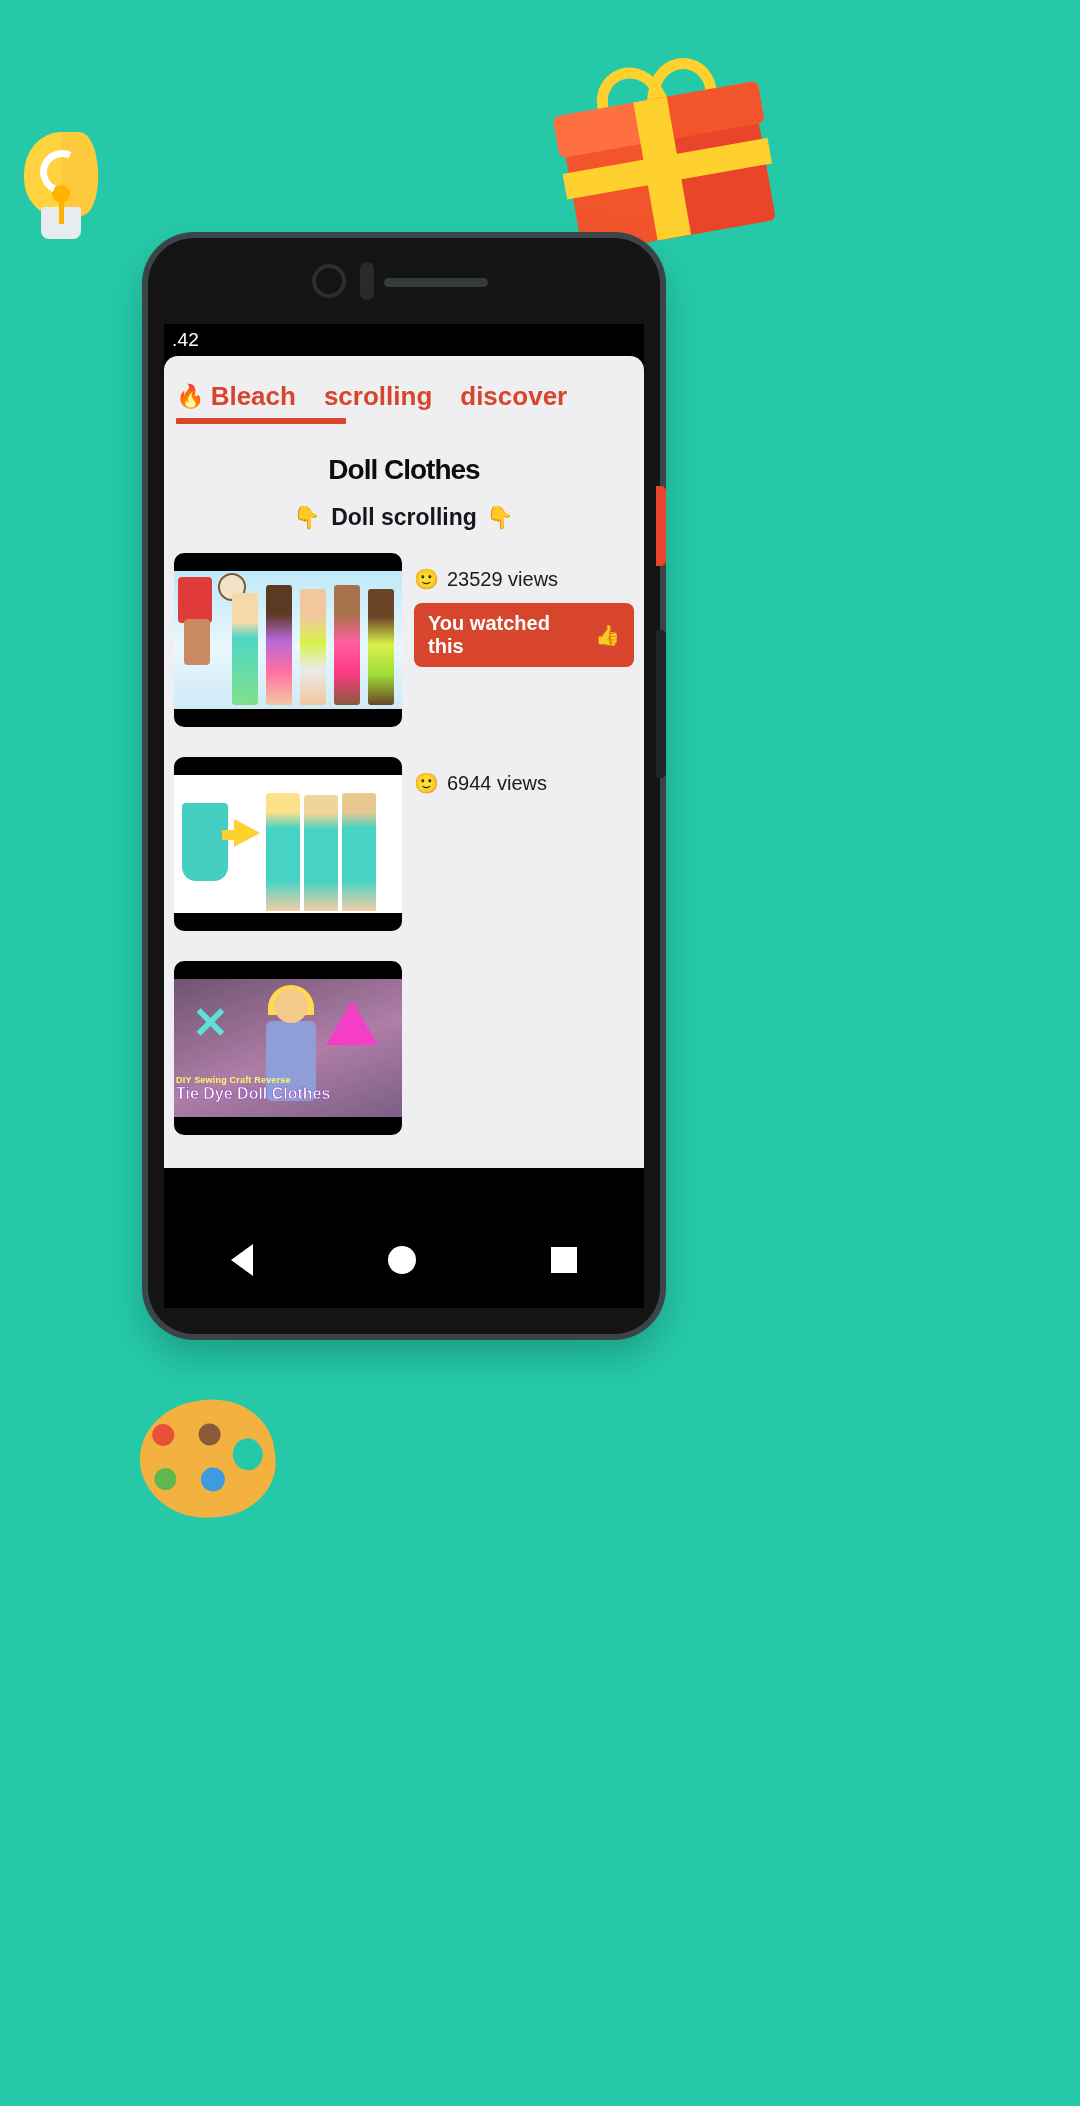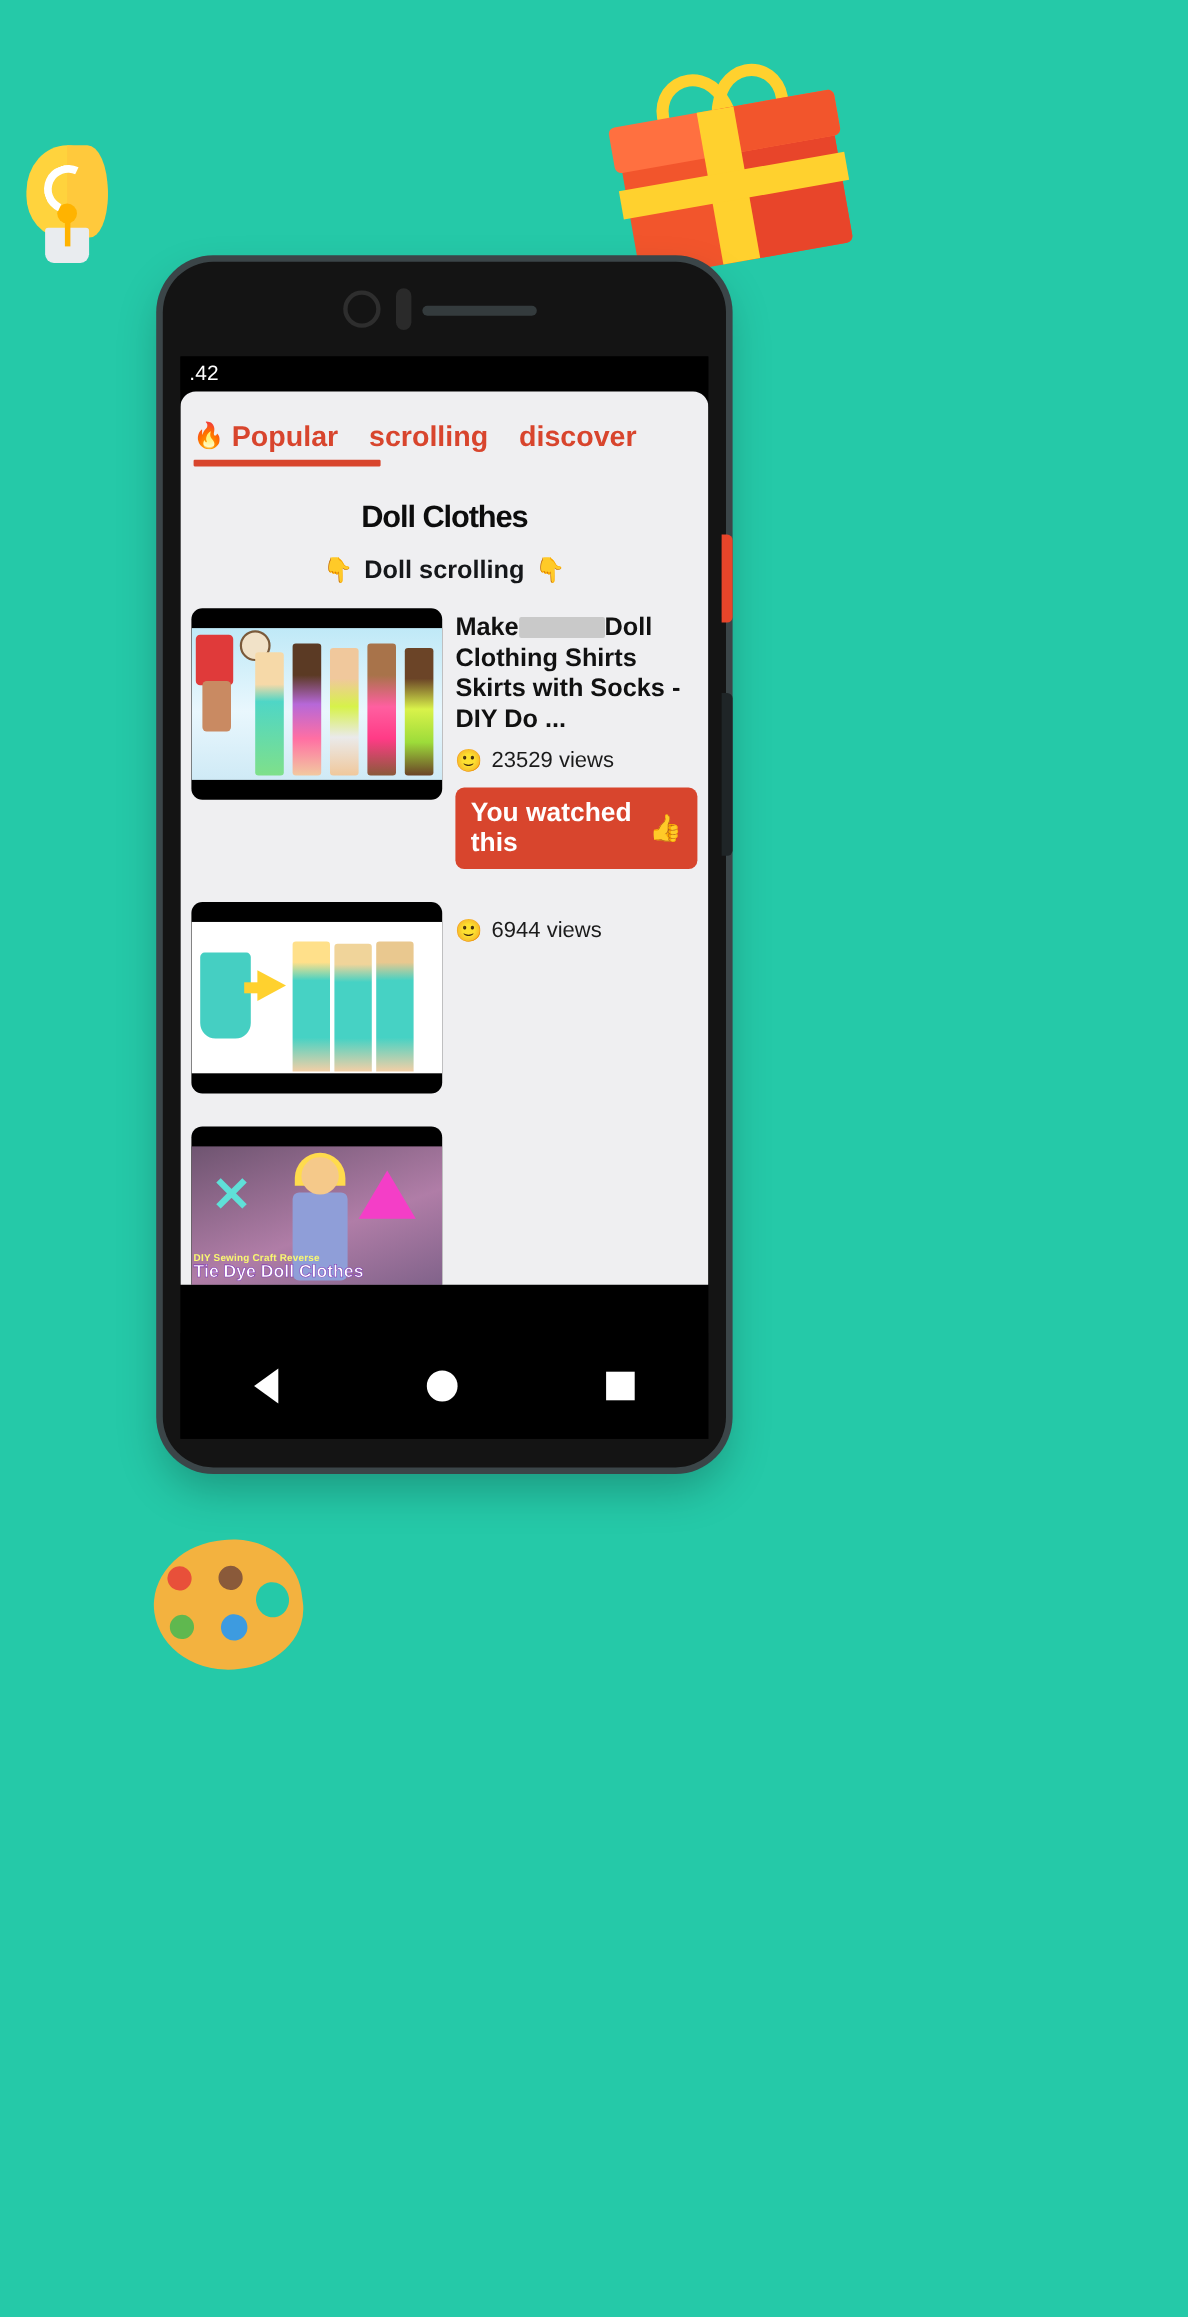--- a/index.html
+++ b/index.html
@@ -302,7 +302,7 @@
         <div class="tabbar">
           <div class="tab active">
             <span class="fire">🔥</span>
-            <span>Popular</span>
+            <span>Bleach</span>
           </div>
           <div class="tab">
             <span>scrolling</span>

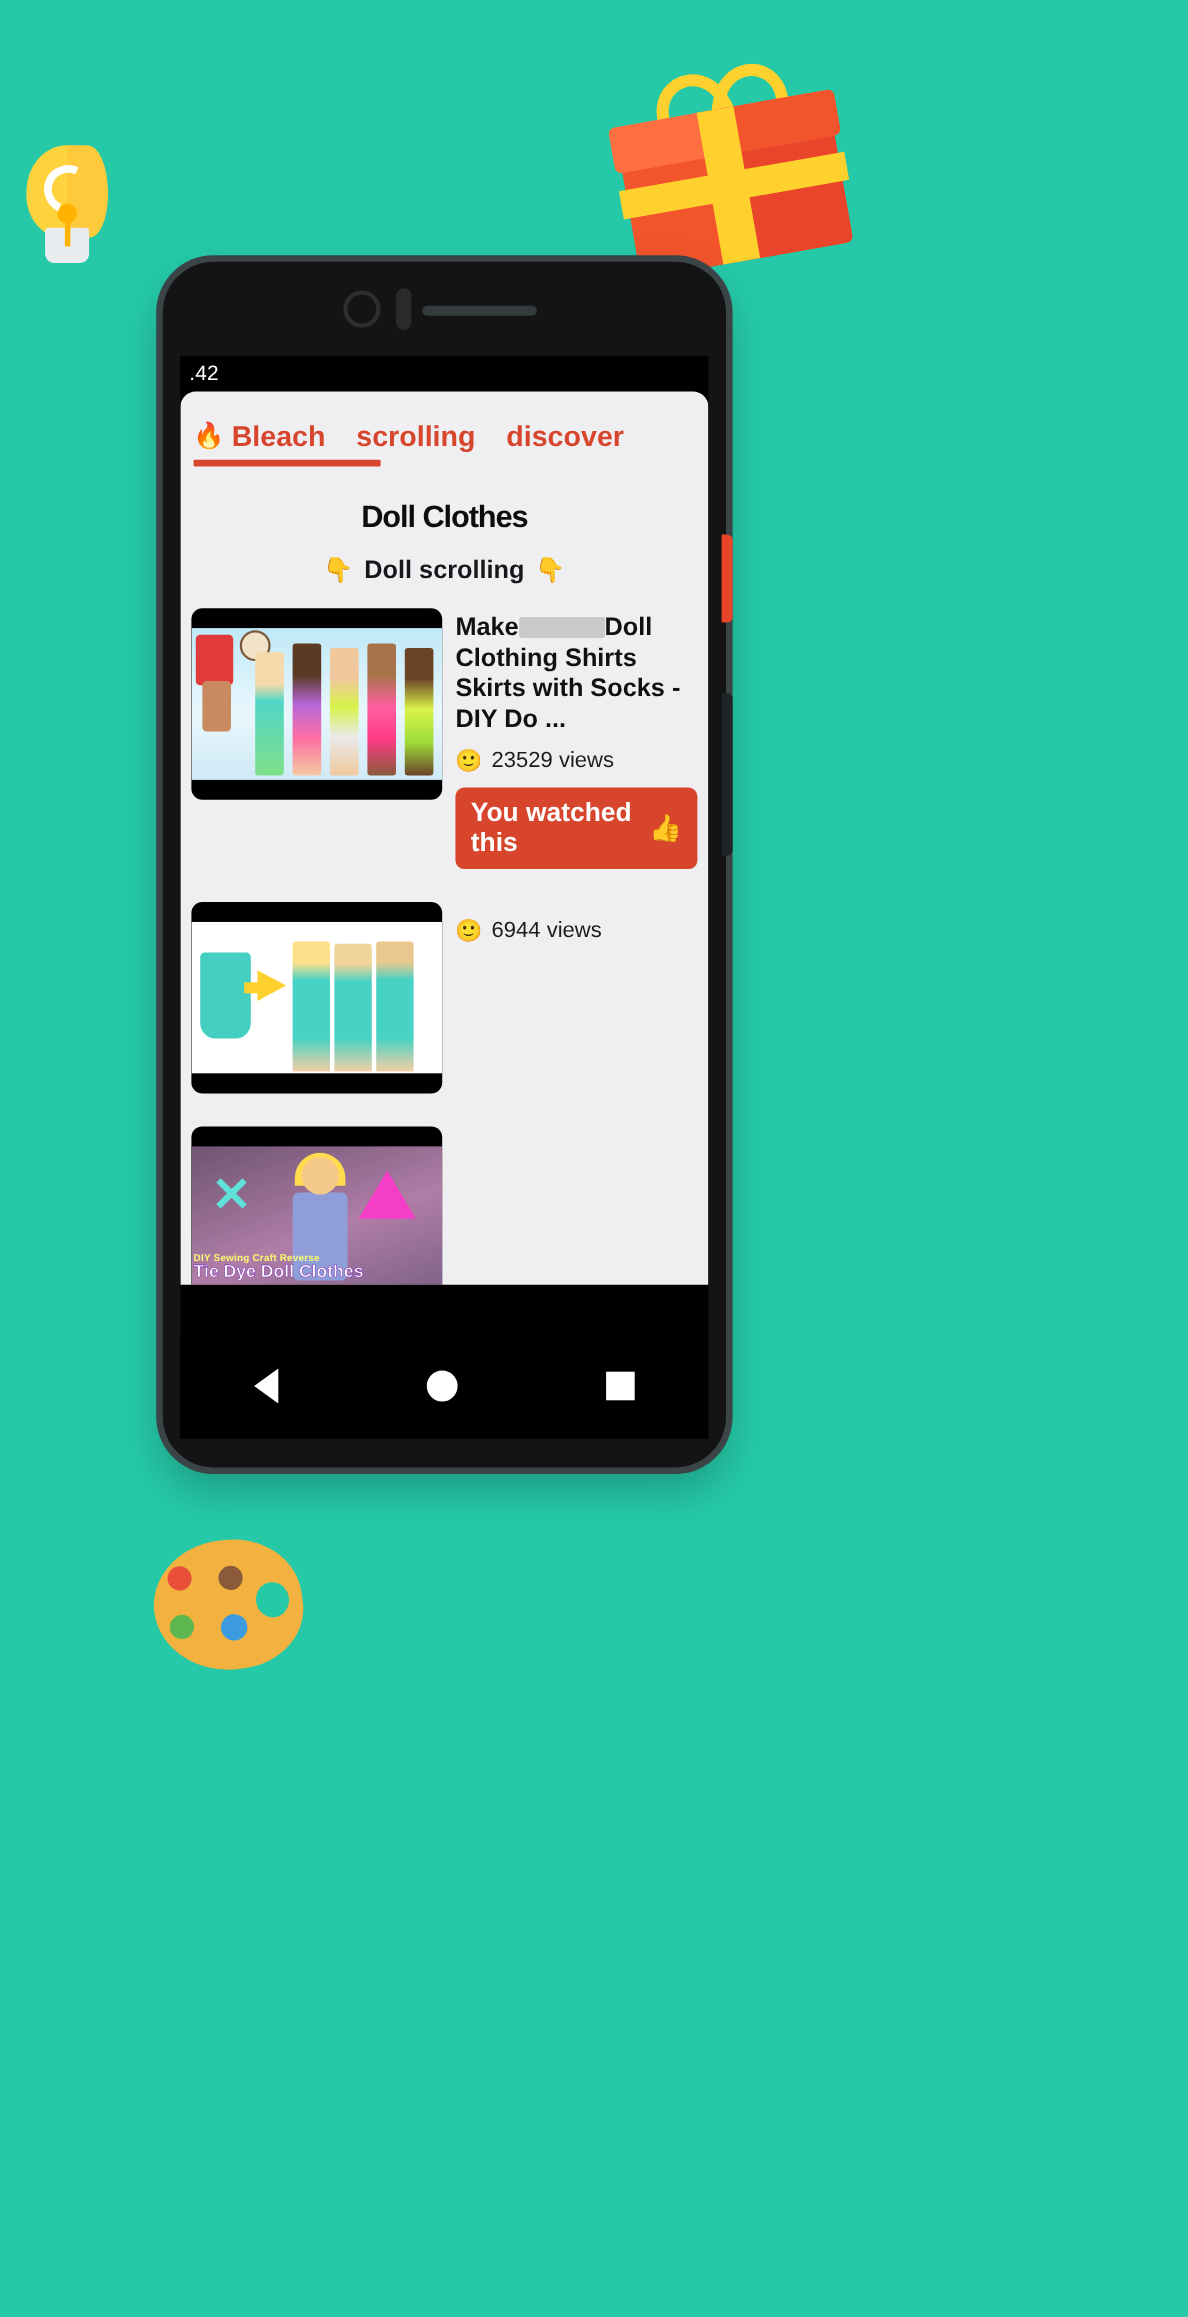--- a/index.html
+++ b/index.html
@@ -339,9 +339,6 @@
               </div>
             </div>
             <div class="meta">
-              <div class="vtitle">
-                <span>Make</span><span class="redact"></span><span>Doll Clothing Shirts Skirts with Socks - DIY Do ...</span>
-              </div>
               <div class="views">
                 <span>🙂</span>
                 <span>23529 views</span>

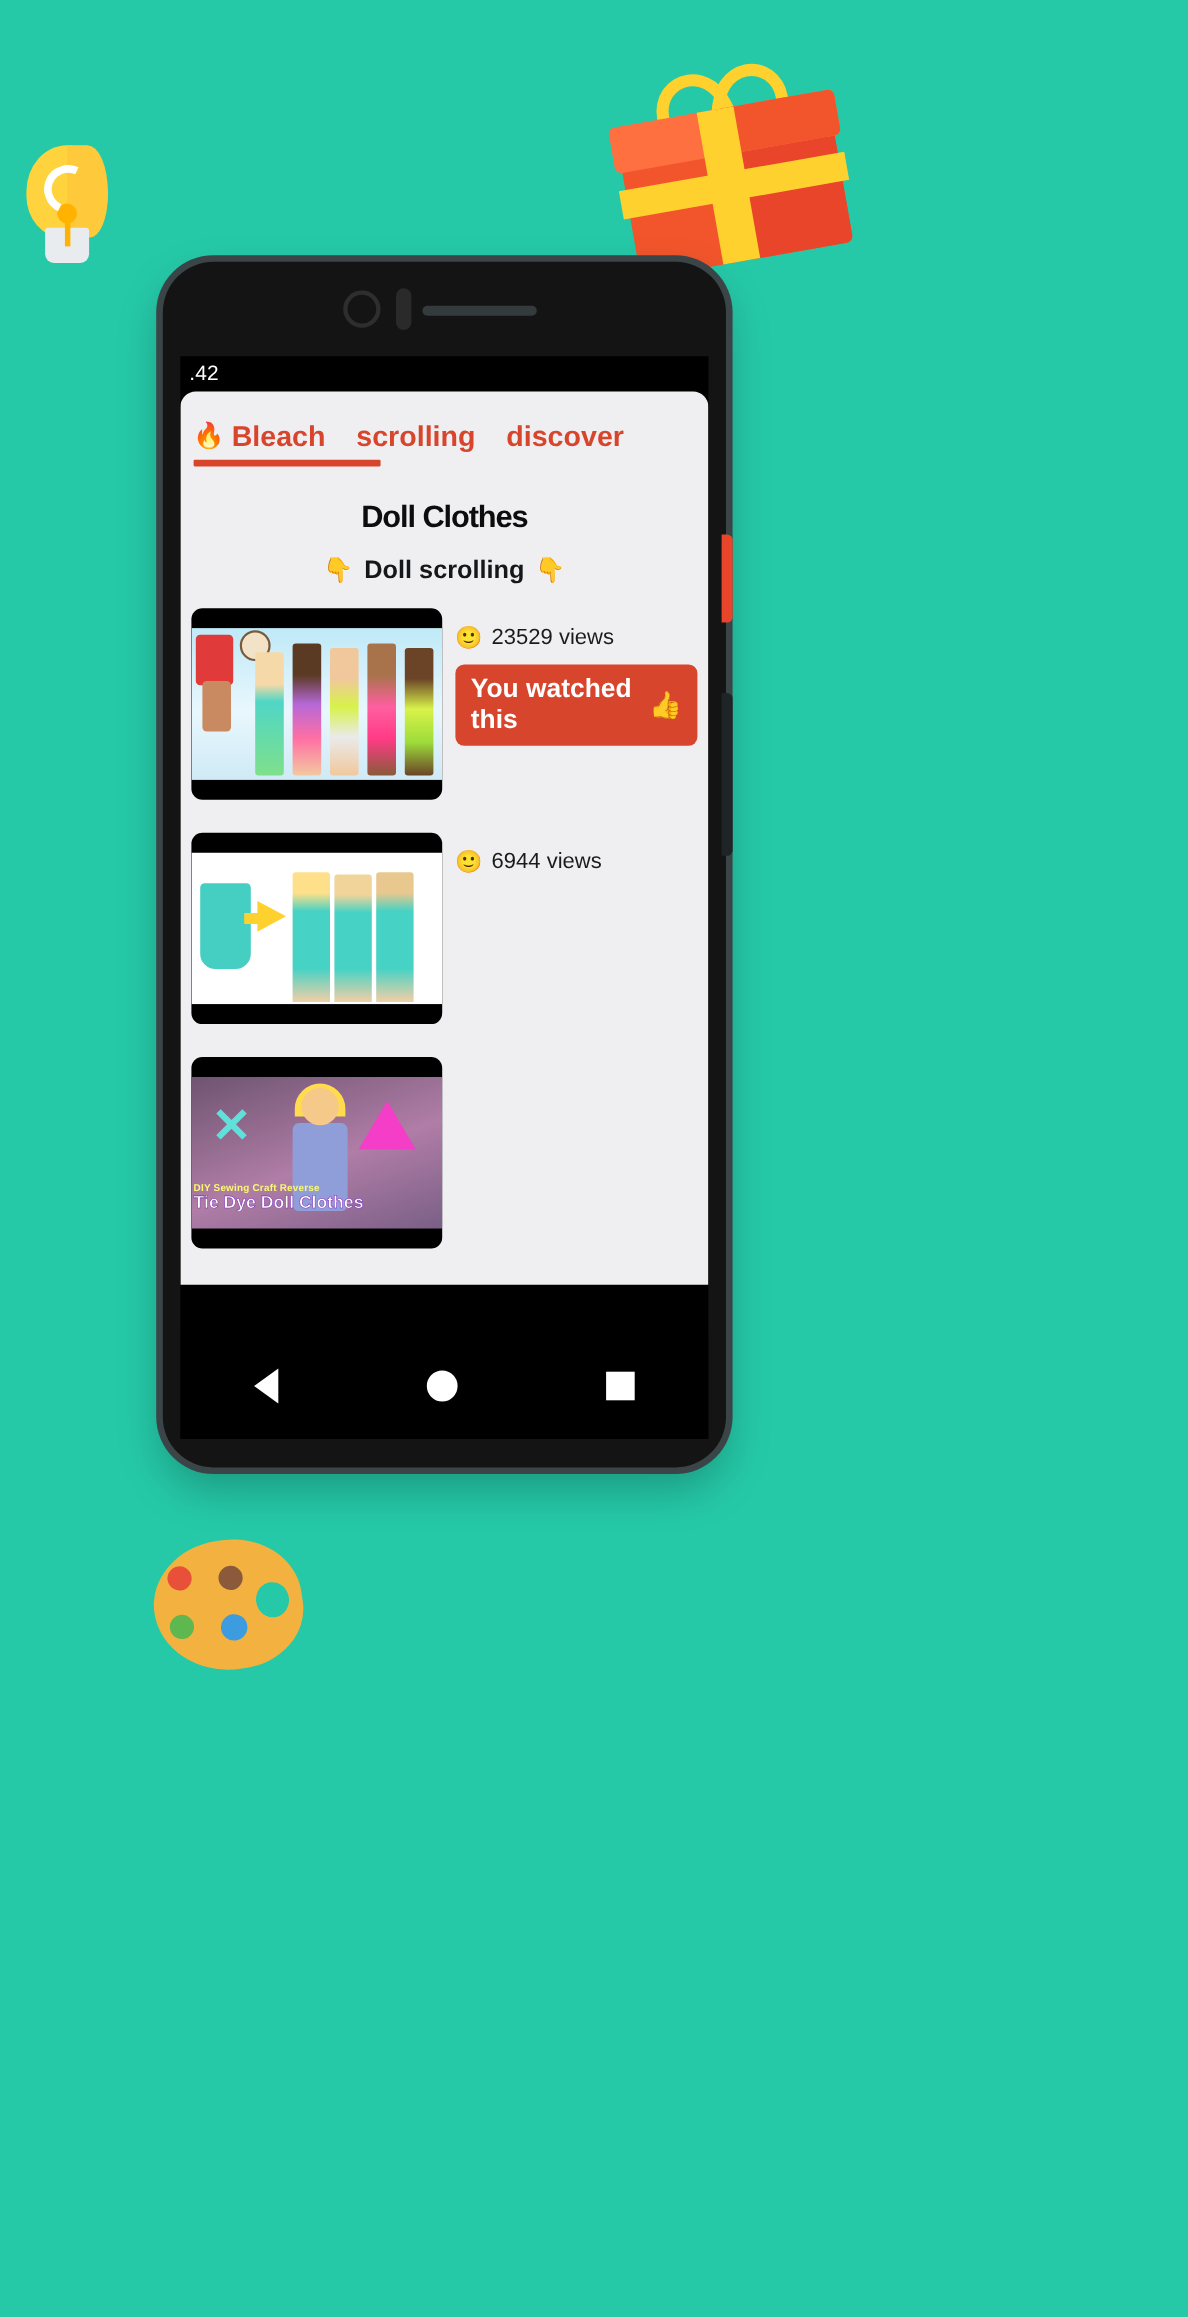--- a/index.html
+++ b/index.html
@@ -208,7 +208,7 @@
   .watched{
     display:inline-flex; align-items:center; gap:8px;
     margin-top:12px; background:#d8452d; color:#fff;
-    font-size:24px; font-weight:bold;
+    font-size:20px; font-weight:bold;
     padding:9px 14px; border-radius:8px;
   }
 

